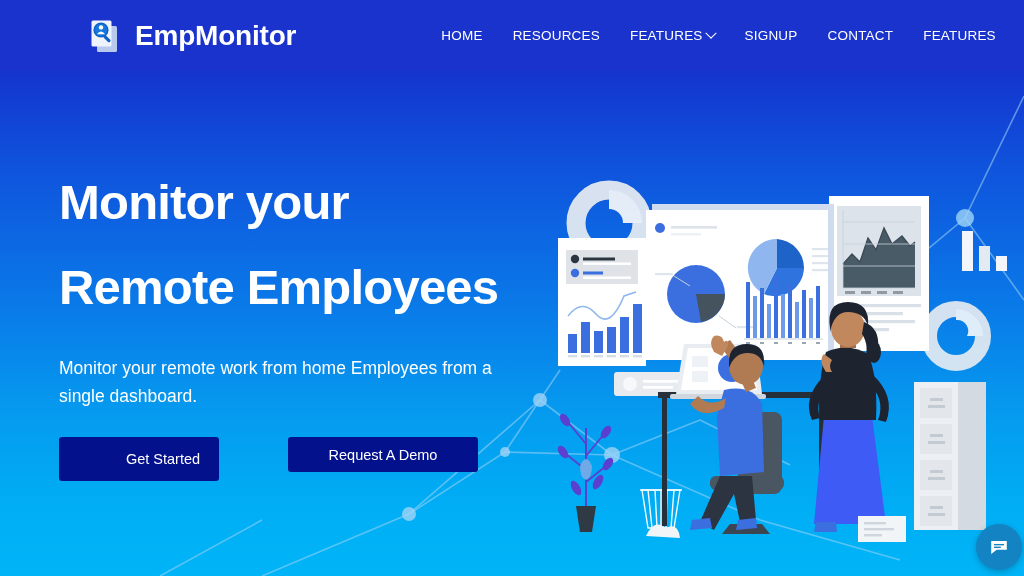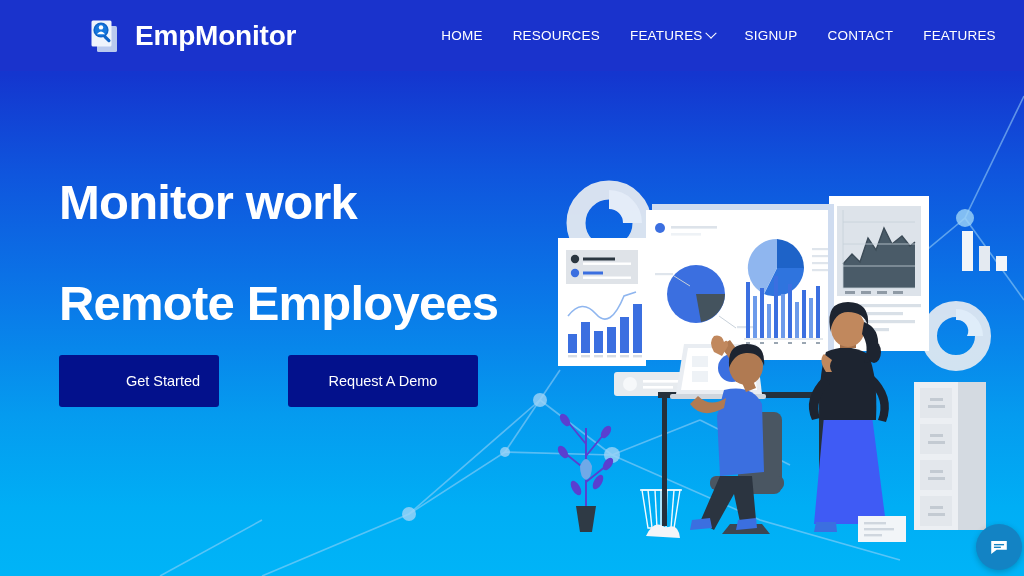--- a/index.html
+++ b/index.html
@@ -189,7 +189,7 @@
   </header>
 
   <section id="hero">
-    <h1 class="headline l1">Monitor work</h1>
+    <h1 class="headline l1">Monitor your</h1>
     <h1 class="headline l2">Remote Employees</h1>
 
 

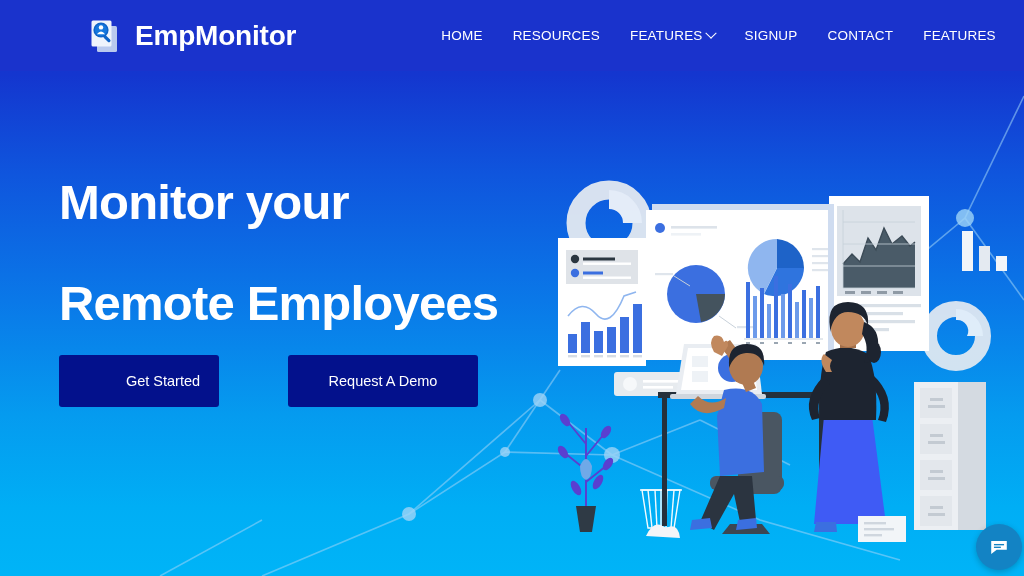--- a/index.html
+++ b/index.html
@@ -70,7 +70,7 @@
     letter-spacing:-0.8px;
     white-space:nowrap;
   }
-  .headline.l2 { margin-top:52px; }
+  .headline.l2 { margin-top:36px; }
 
   #subtitle {
     margin-top:43px;

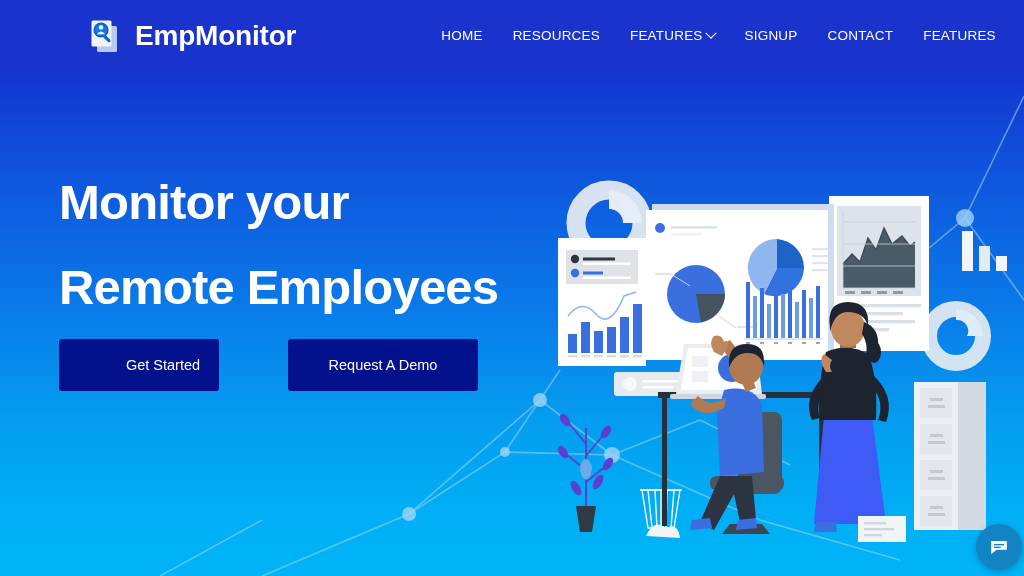--- a/index.html
+++ b/index.html
@@ -192,6 +192,7 @@
     <h1 class="headline l1">Monitor your</h1>
     <h1 class="headline l2">Remote Employees</h1>
 
+    <p id="subtitle">Monitor your remote work from home Employees from a single dashboard.</p>
 
     <div id="cta-row">
       <button class="cta" id="btn-get-started">Get Started</button>

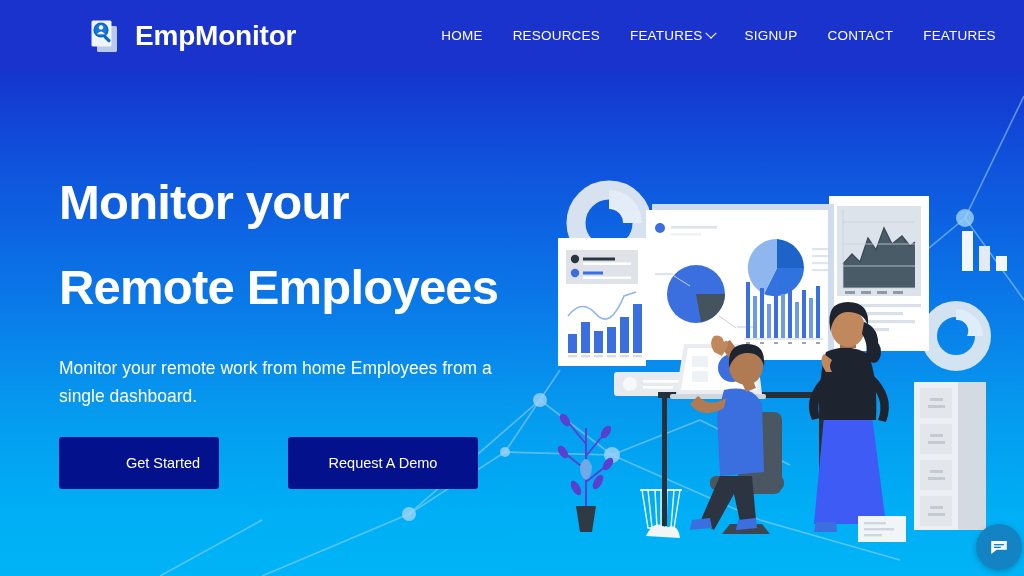--- a/index.html
+++ b/index.html
@@ -91,7 +91,7 @@
     font-family:"Liberation Sans", sans-serif;
     display:flex; align-items:center; justify-content:center;
   }
-  #btn-get-started { width:160px; height:52px;padding-left:48px; }
+  #btn-get-started { width:160px; height:44px;padding-left:48px; }
   #btn-request-demo { width:190px; height:52px; }
 
   

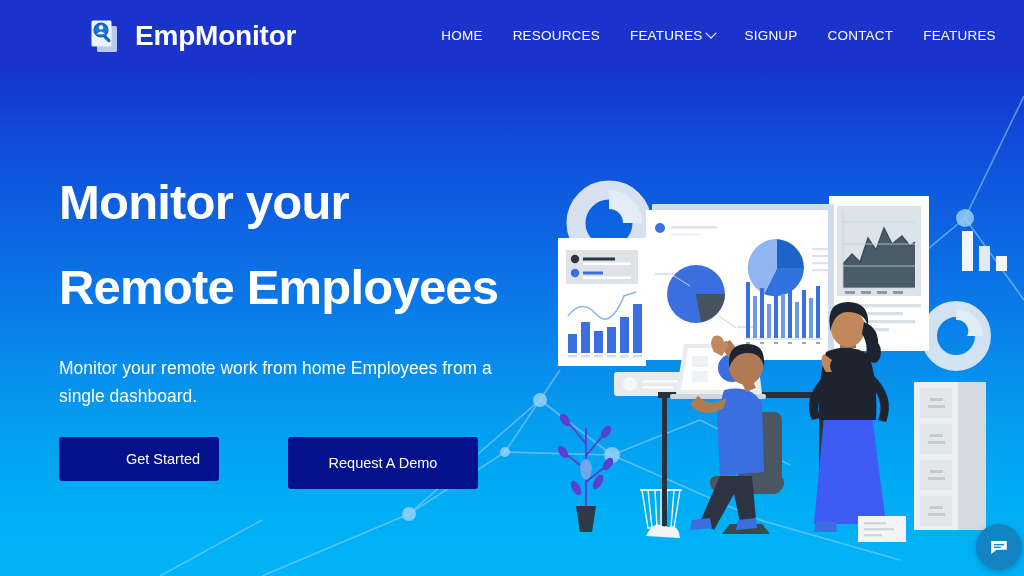--- a/index.html
+++ b/index.html
@@ -92,7 +92,7 @@
     display:flex; align-items:center; justify-content:center;
   }
   #btn-get-started { width:160px; height:44px;padding-left:48px; }
-  #btn-request-demo { width:190px; height:52px; }
+  #btn-request-demo { width:190px; height:35px; }
 
   
   #illustration {

